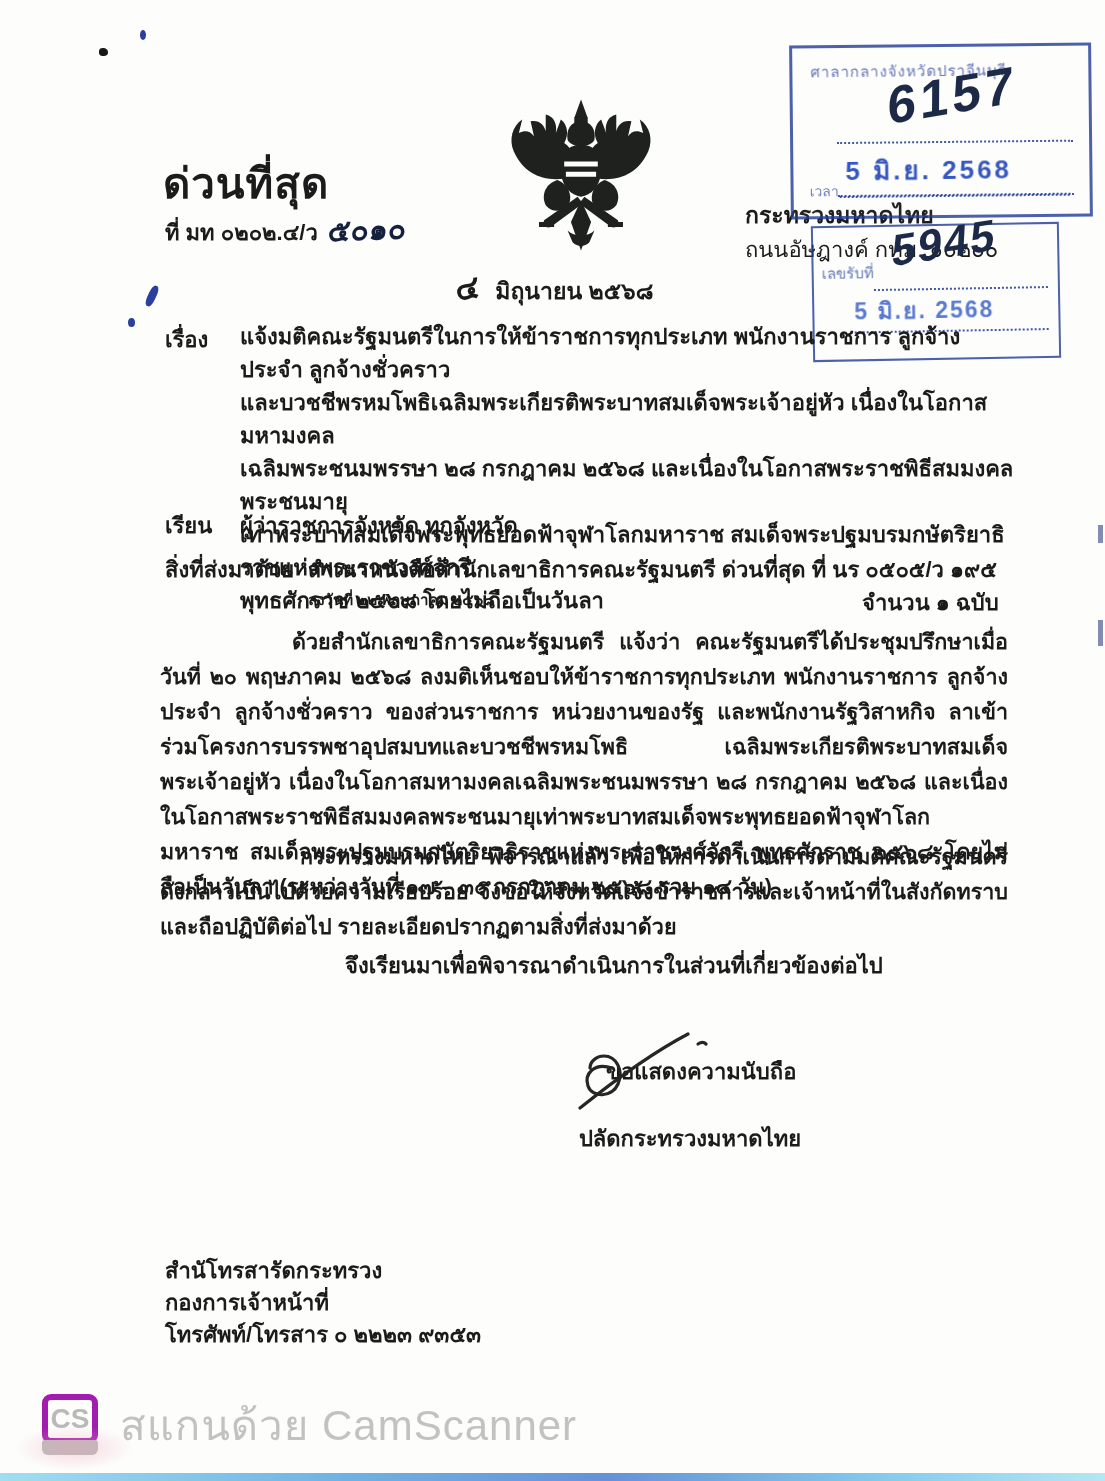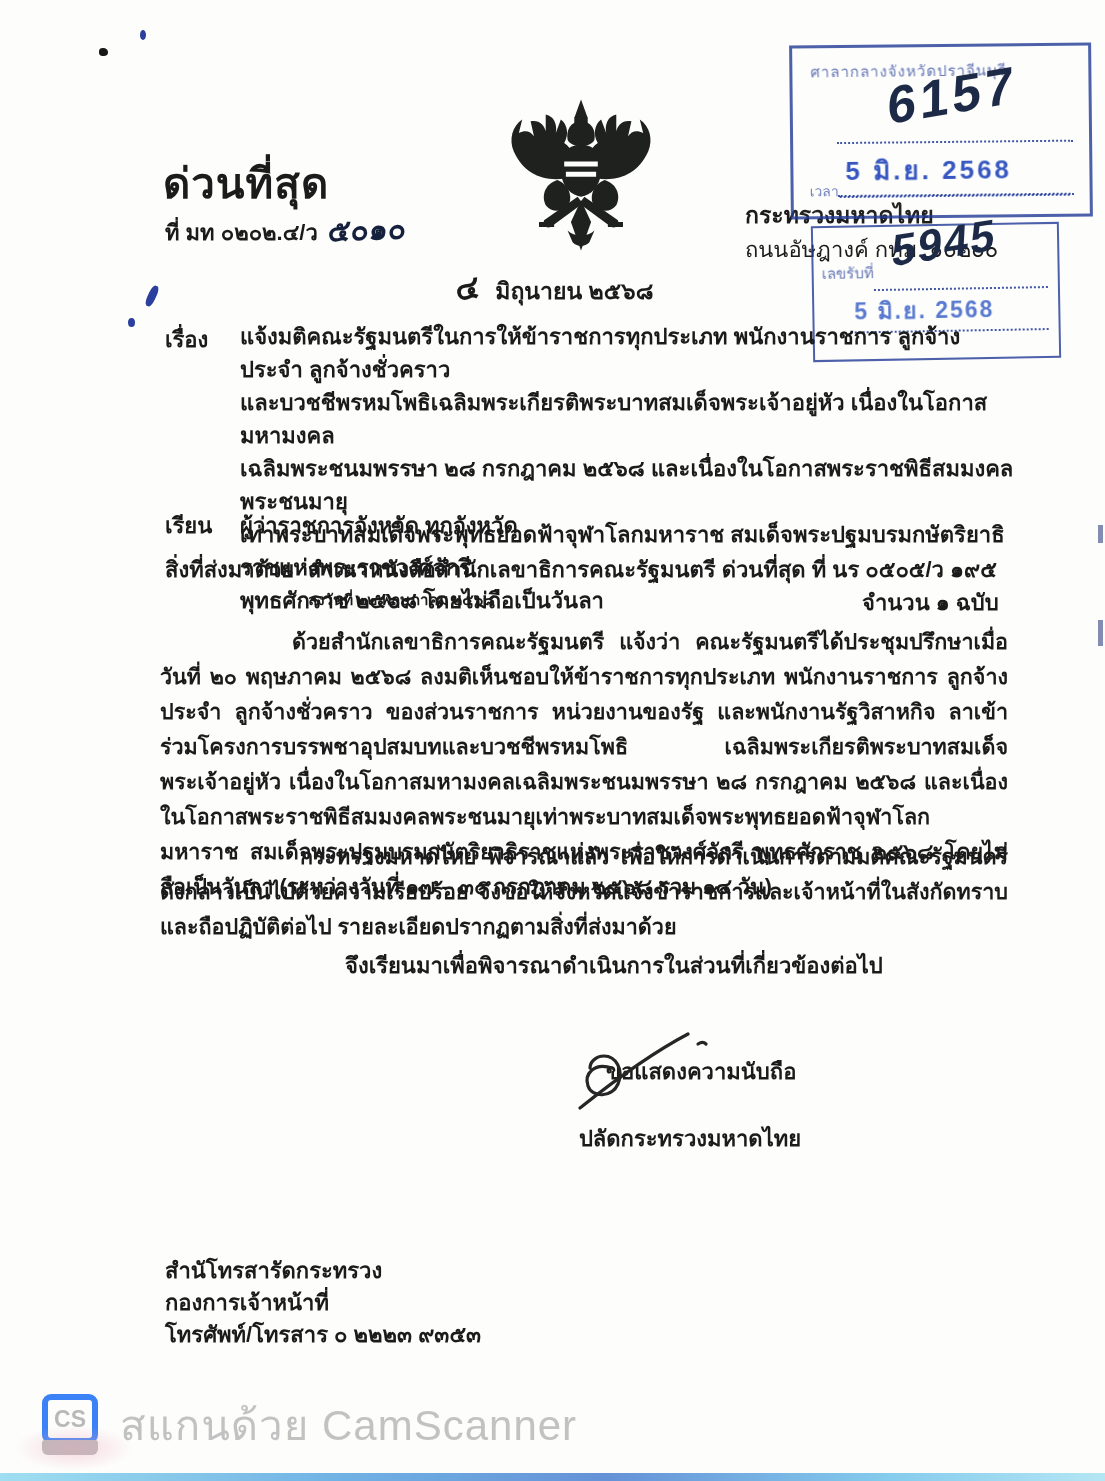--- a/index.html
+++ b/index.html
@@ -78,8 +78,8 @@
   
   .cs-bar{position:absolute;left:42px;top:1392px;display:flex;align-items:center;gap:22px;}
   .cs-logo{width:56px;height:62px;position:relative;}
-  .cs-box{width:44px;height:38px;border:6px solid #3b82f6;border-radius:9px;color:#b9b9b9;
-    font-size:23px;font-weight:bold;display:flex;align-items:center;justify-content:center;}
+  .cs-box{width:44px;height:38px;border:6px solid #a21caf;border-radius:9px;color:#b9b9b9;
+    font-size:28px;font-weight:bold;display:flex;align-items:center;justify-content:center;}
   .cs-tab{width:56px;height:15px;background:#b9b9b9;border-radius:3px 3px 6px 6px;margin-top:-4px;}
   .cs-text{font-size:42px;color:#c2c2c2;font-weight:400;letter-spacing:1px;}
   .edge-mark{position:absolute;right:2px;width:5px;background:#31427e;opacity:.6;}

